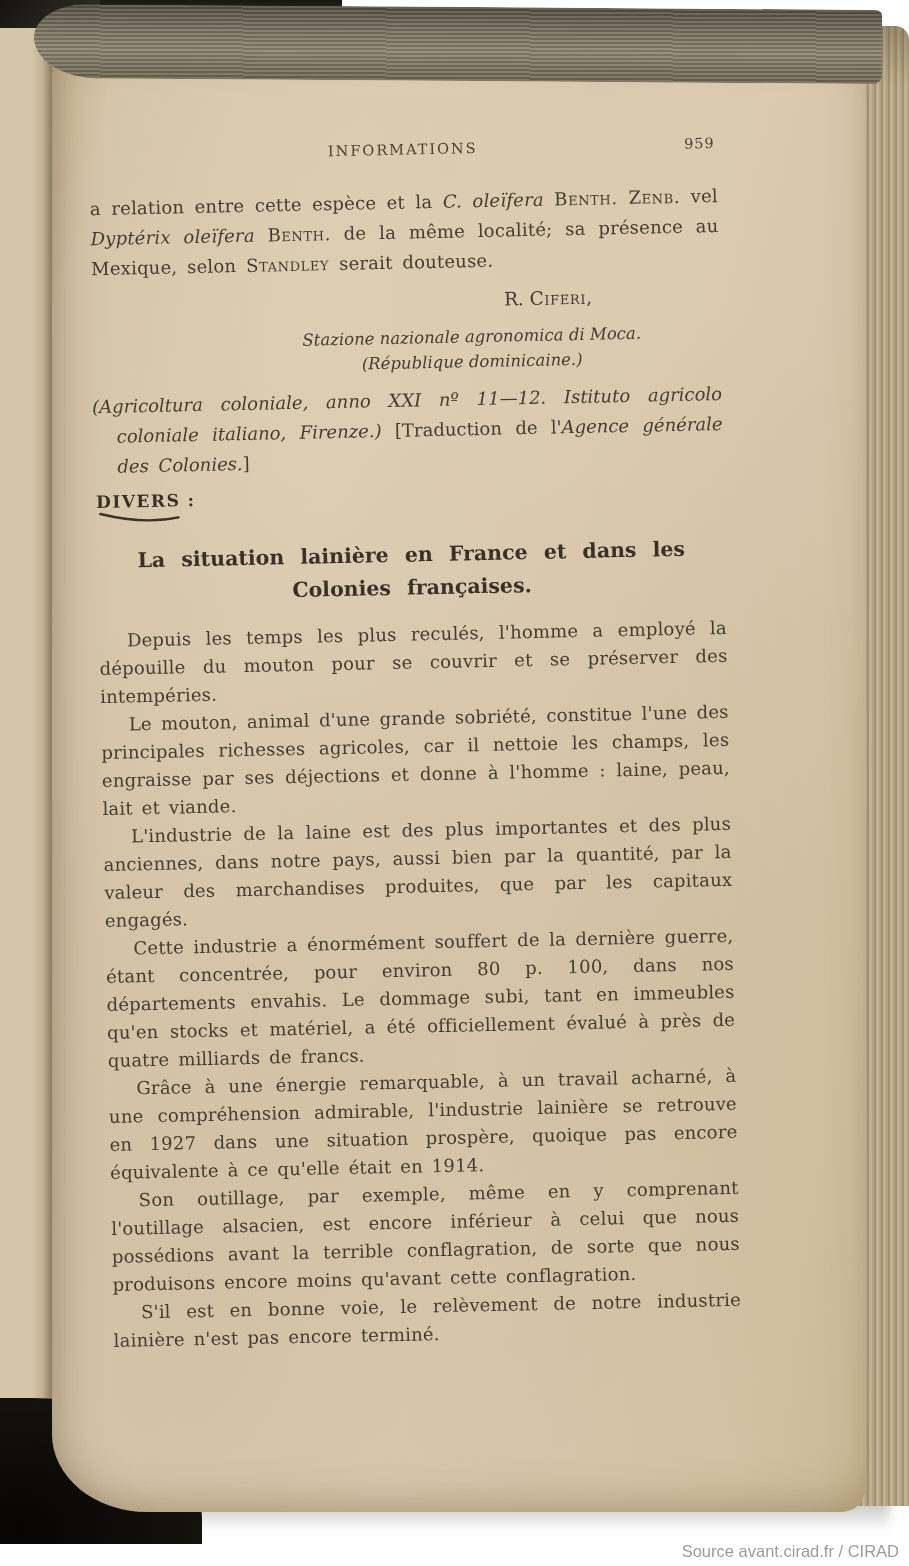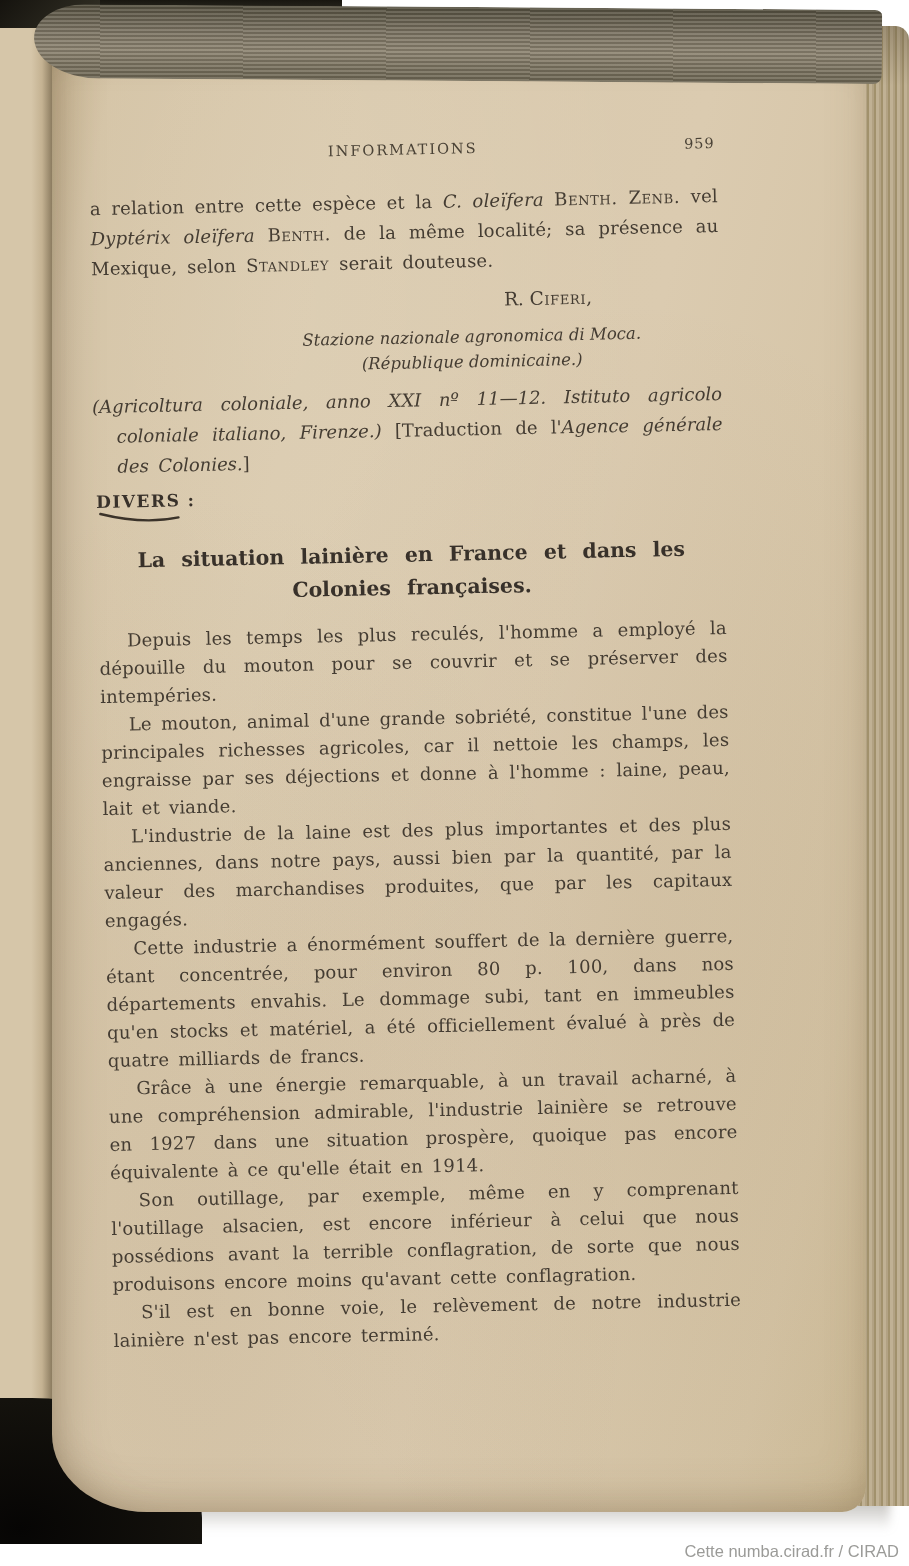--- a/index.html
+++ b/index.html
@@ -132,7 +132,7 @@
 
   <div class="top-page-edges"></div>
 
-  <div class="footer">Cette numba.cirad.fr / CIRAD</div>
+  <div class="footer">Source avant.cirad.fr / CIRAD</div>
 </div>
 
 </body></html>

